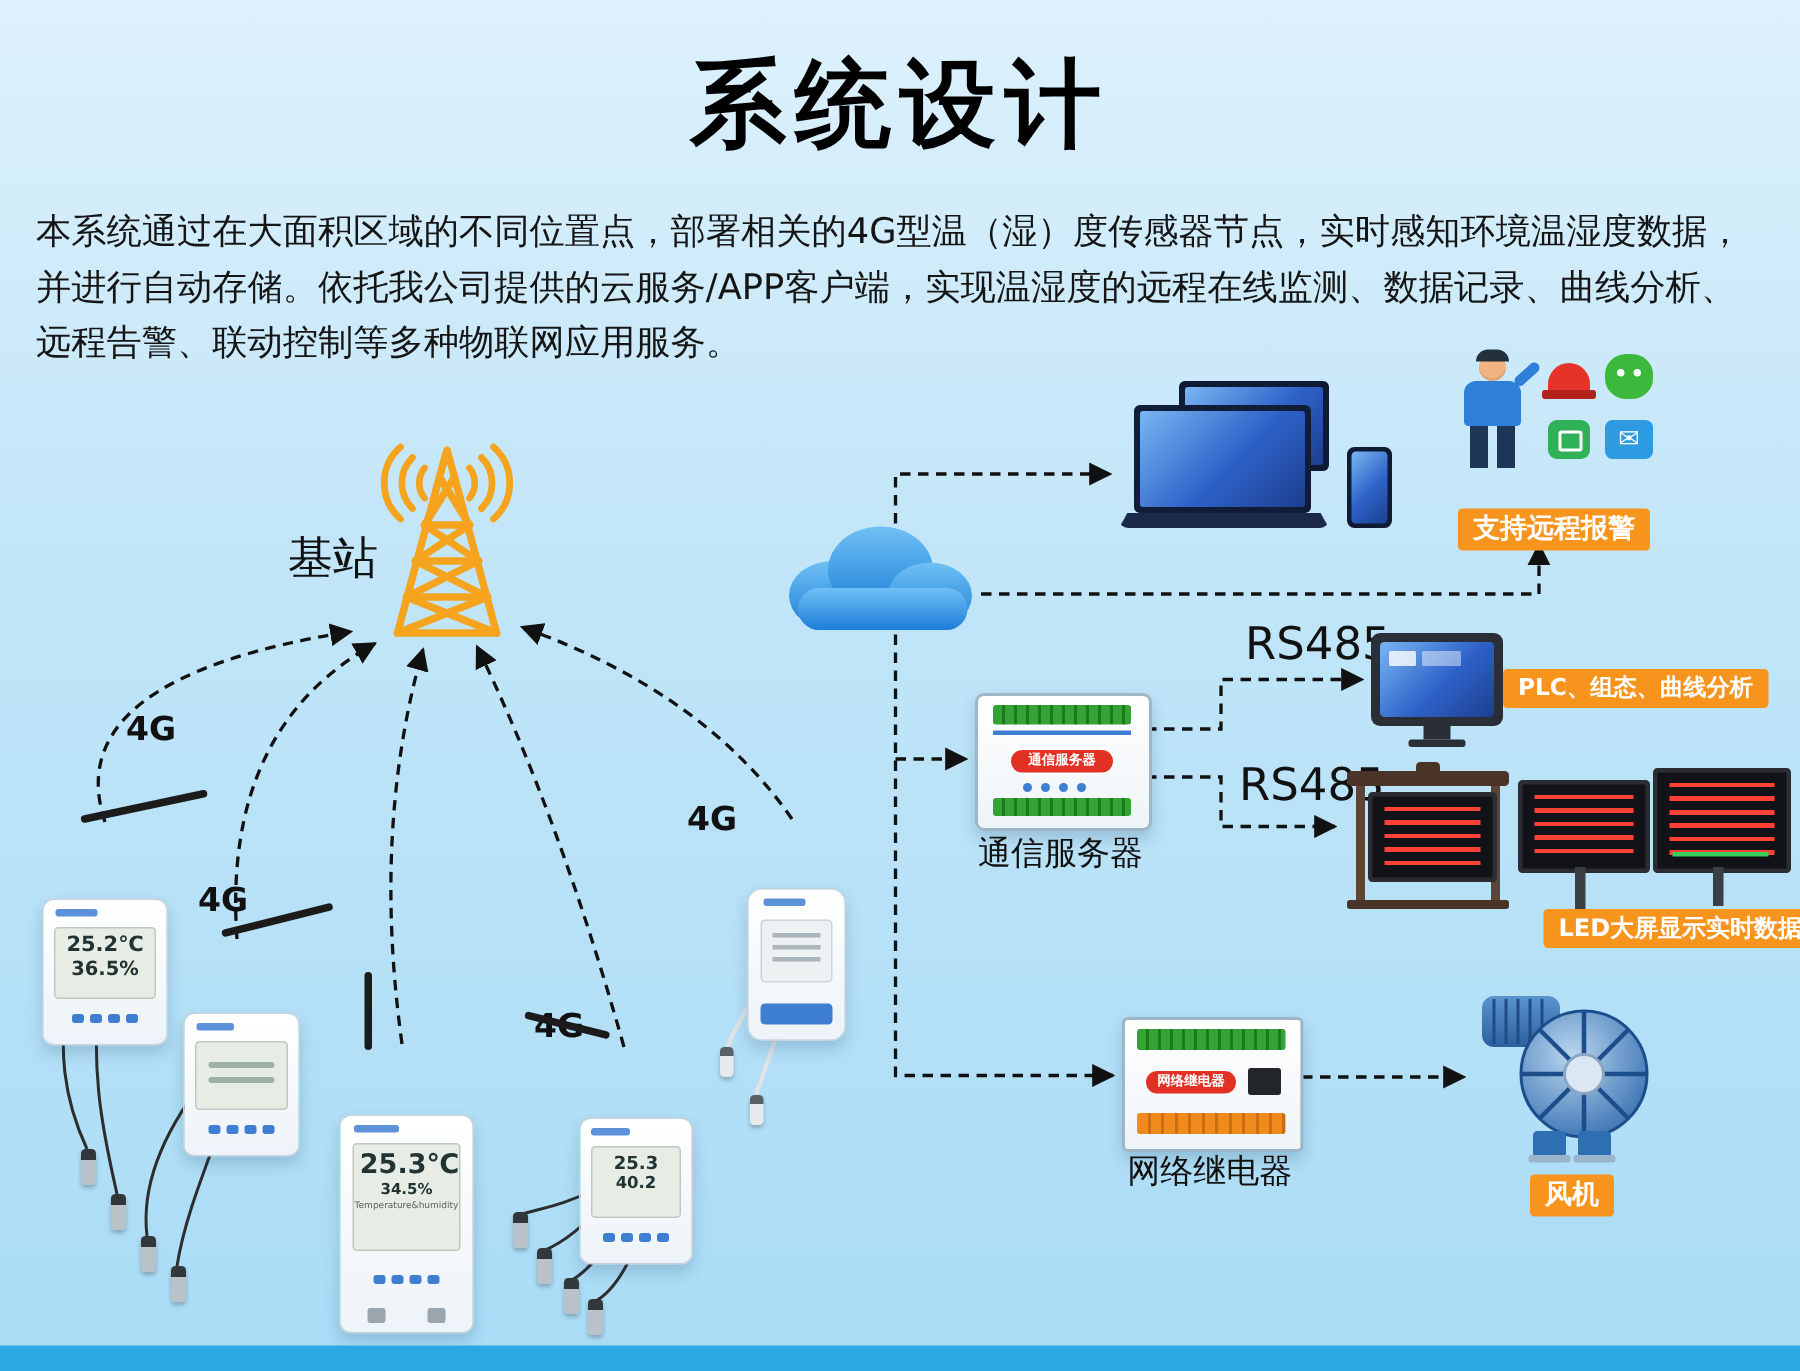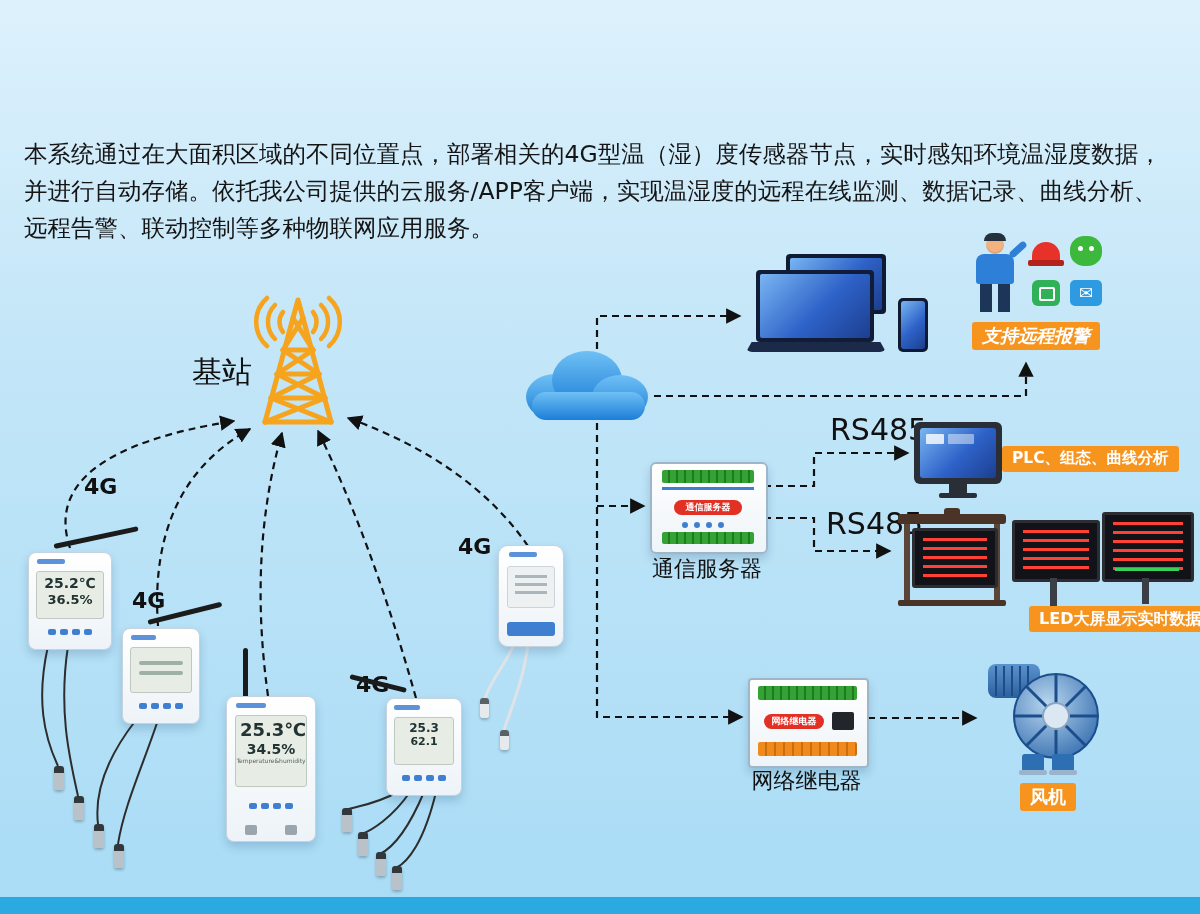--- a/index.html
+++ b/index.html
@@ -47,6 +47,7 @@
 
 <div class="canvas">
 
+  <h1 class="page-title">系统设计</h1>
   <p class="intro">本系统通过在大面积区域的不同位置点，部署相关的4G型温（湿）度传感器节点，实时感知环境温湿度数据，并进行自动存储。依托我公司提供的云服务/APP客户端，实现温湿度的远程在线监测、数据记录、曲线分析、远程告警、联动控制等多种物联网应用服务。</p>
 
   <svg class="overlay" width="1200" height="914" viewBox="0 0 1200 914">

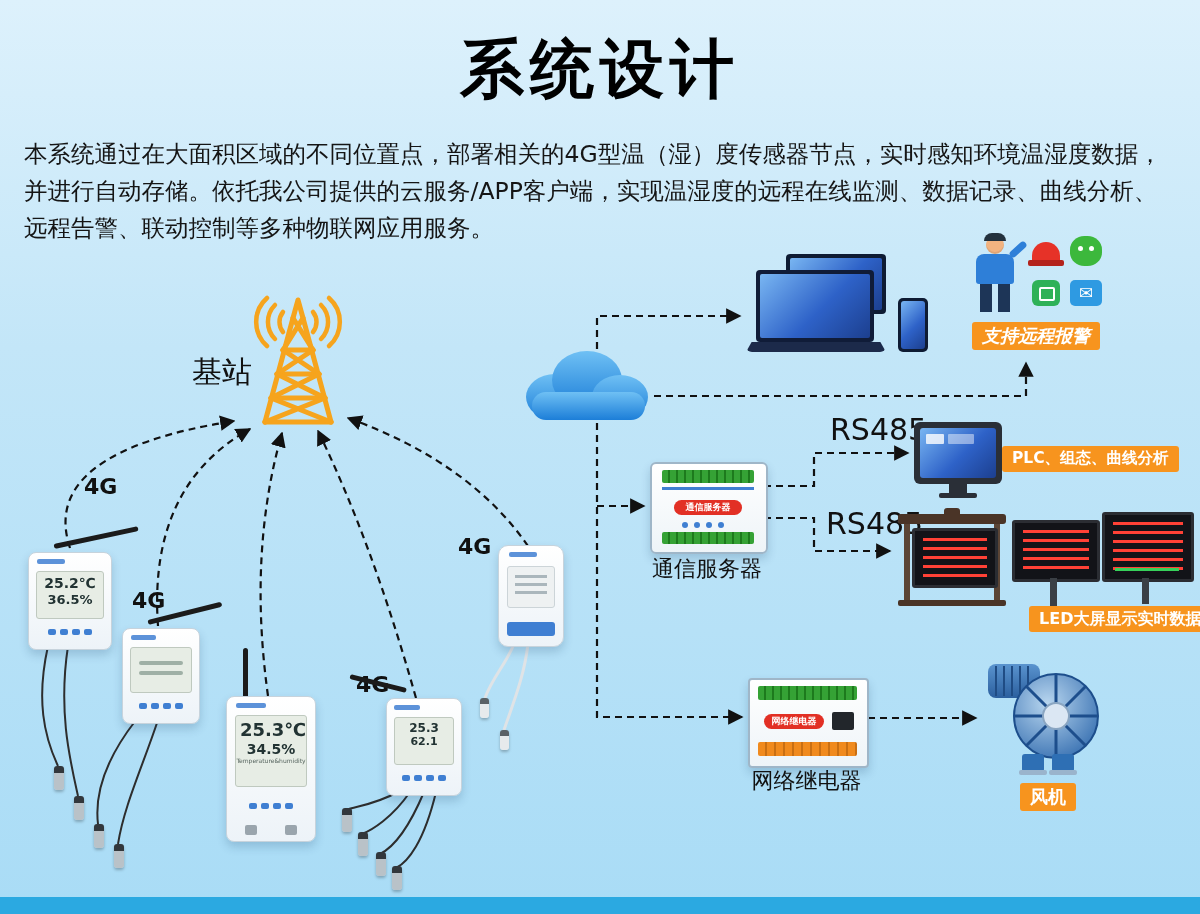--- a/index.html
+++ b/index.html
@@ -228,7 +228,7 @@
     </div>
     <div style="position:absolute;left:108px;top:44px;width:32px;height:26px;background:#2e9ae2;border-radius:5px;color:#fff;text-align:center;line-height:26px;font-size:17px;">✉</div>
   </div>
-  <div class="tag" style="left:972px;top:322px;font-size:18px;font-style:italic;">支持远程报警</div>
+  <div class="tag" style="left:972px;top:339px;font-size:18px;">支持远程报警</div>
 
   <div class="black-label" style="left:830px;top:412px;font-size:30px;">RS485</div>
   <div class="black-label" style="left:826px;top:506px;font-size:30px;">RS485</div>

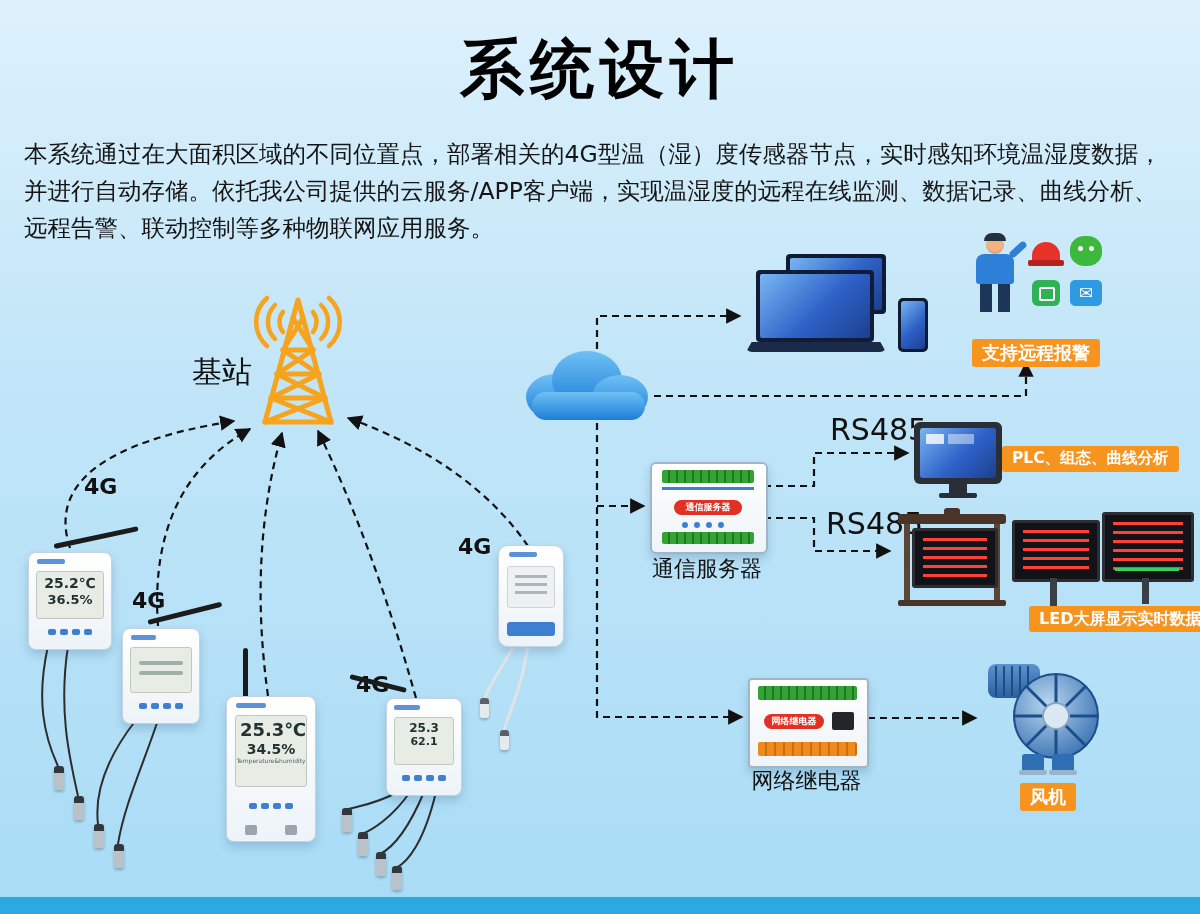--- a/index.html
+++ b/index.html
@@ -17,7 +17,7 @@
   .antenna{position:absolute;height:5px;background:#1b1b1b;border-radius:3px;transform-origin:left center;}
   .antenna-v{position:absolute;width:5px;background:#1b1b1b;border-radius:3px;}
   .sensor{position:absolute;background:linear-gradient(180deg,#ffffff,#edf3f8);
-    border:1px solid #c7d3dc;border-radius:8px;box-shadow:0 5px 10px rgba(20,60,100,.2);}
+    border:1px solid #c7d3dc;border-radius:8px;box-shadow:0 5px 10px rgba(20,60,100,.2);margin-top:47px;}
   .s-logo{position:absolute;left:10%;top:6px;width:34%;height:5px;background:#3f7fd2;border-radius:2px;opacity:.85;}
   .s-screen{position:absolute;left:9%;right:9%;top:18px;background:#e7ede5;
     border:1px solid #bfc9bf;border-radius:3px;text-align:center;color:#233;overflow:hidden;}

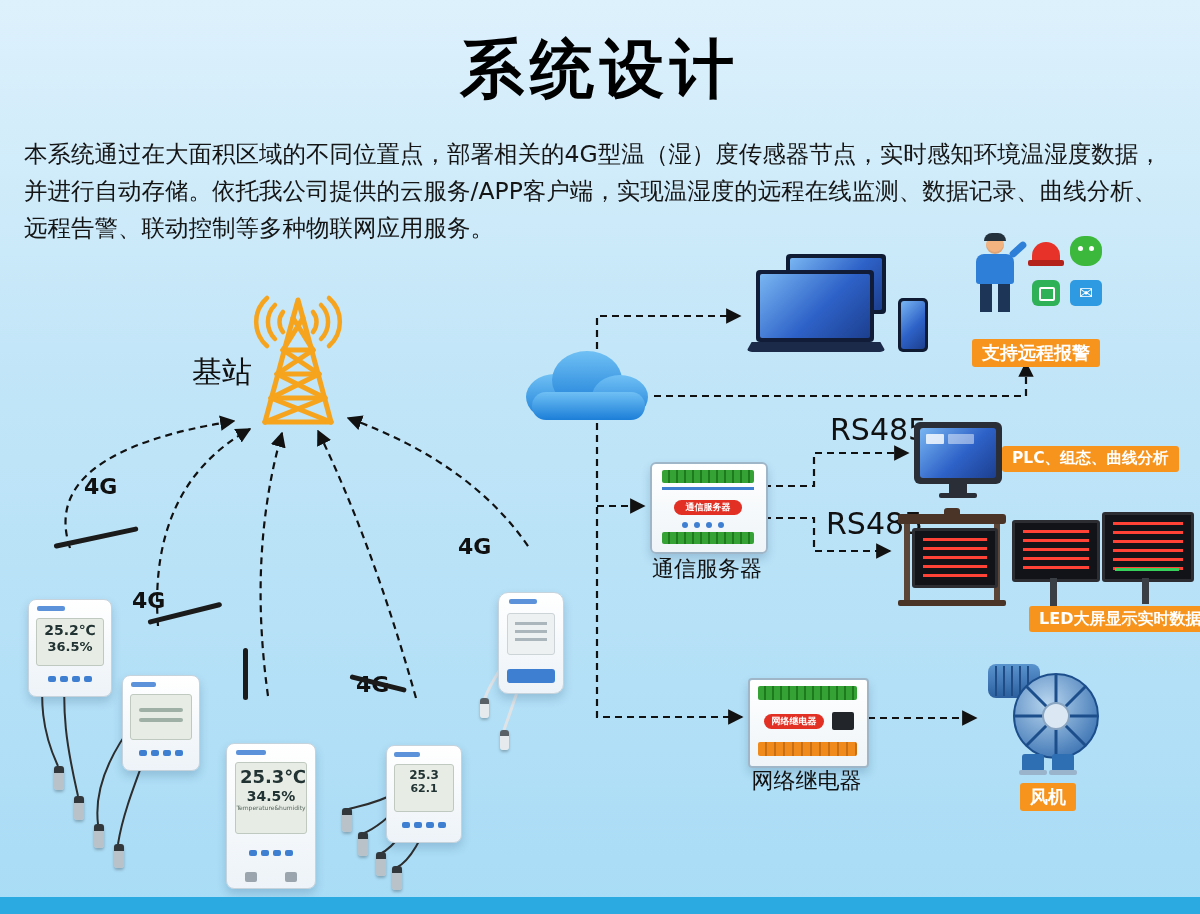--- a/index.html
+++ b/index.html
@@ -157,7 +157,7 @@
     <div class="s-logo"></div>
     <div class="s-screen" style="height:70px;">
       <div class="s-temp" style="font-size:18px;text-align:right;">25.3℃</div>
-      <div class="s-humi" style="font-size:14px;">34.5%</div>
+      <div class="s-humi" style="font-size:10px;">34.5%</div>
       <div class="s-cap" style="font-size:6px;">Temperature&amp;humidity</div>
     </div>
     <div class="s-btns" style="bottom:28px;"><i></i><i></i><i></i><i></i></div>

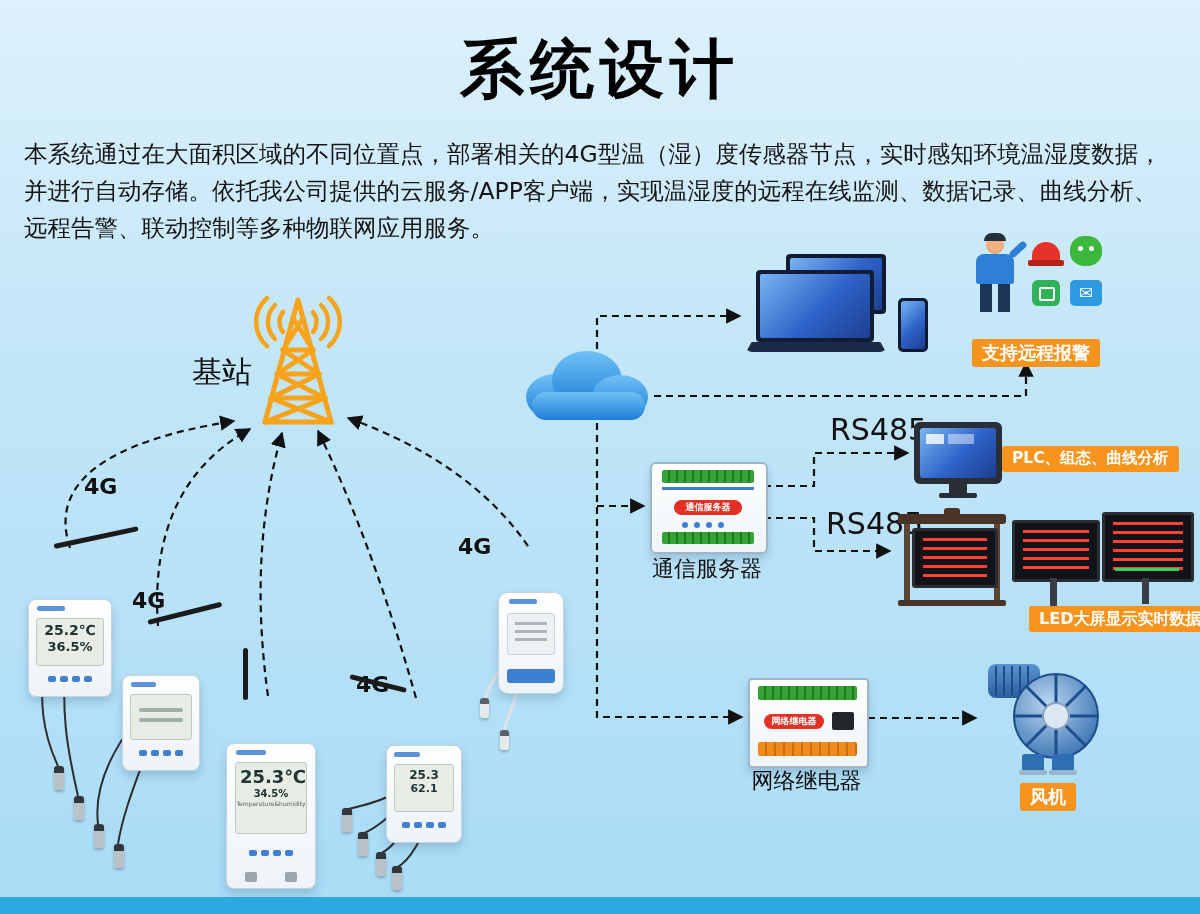--- a/index.html
+++ b/index.html
@@ -169,7 +169,7 @@
     <div class="s-logo"></div>
     <div class="s-screen" style="height:46px;">
       <div class="s-temp" style="font-size:12px;">25.3</div>
-      <div class="s-humi" style="font-size:11px;">62.1</div>
+      <div class="s-humi" style="font-size:11px;">40.2</div>
     </div>
     <div class="s-btns" style="bottom:10px;"><i></i><i></i><i></i><i></i></div>
   </div>

